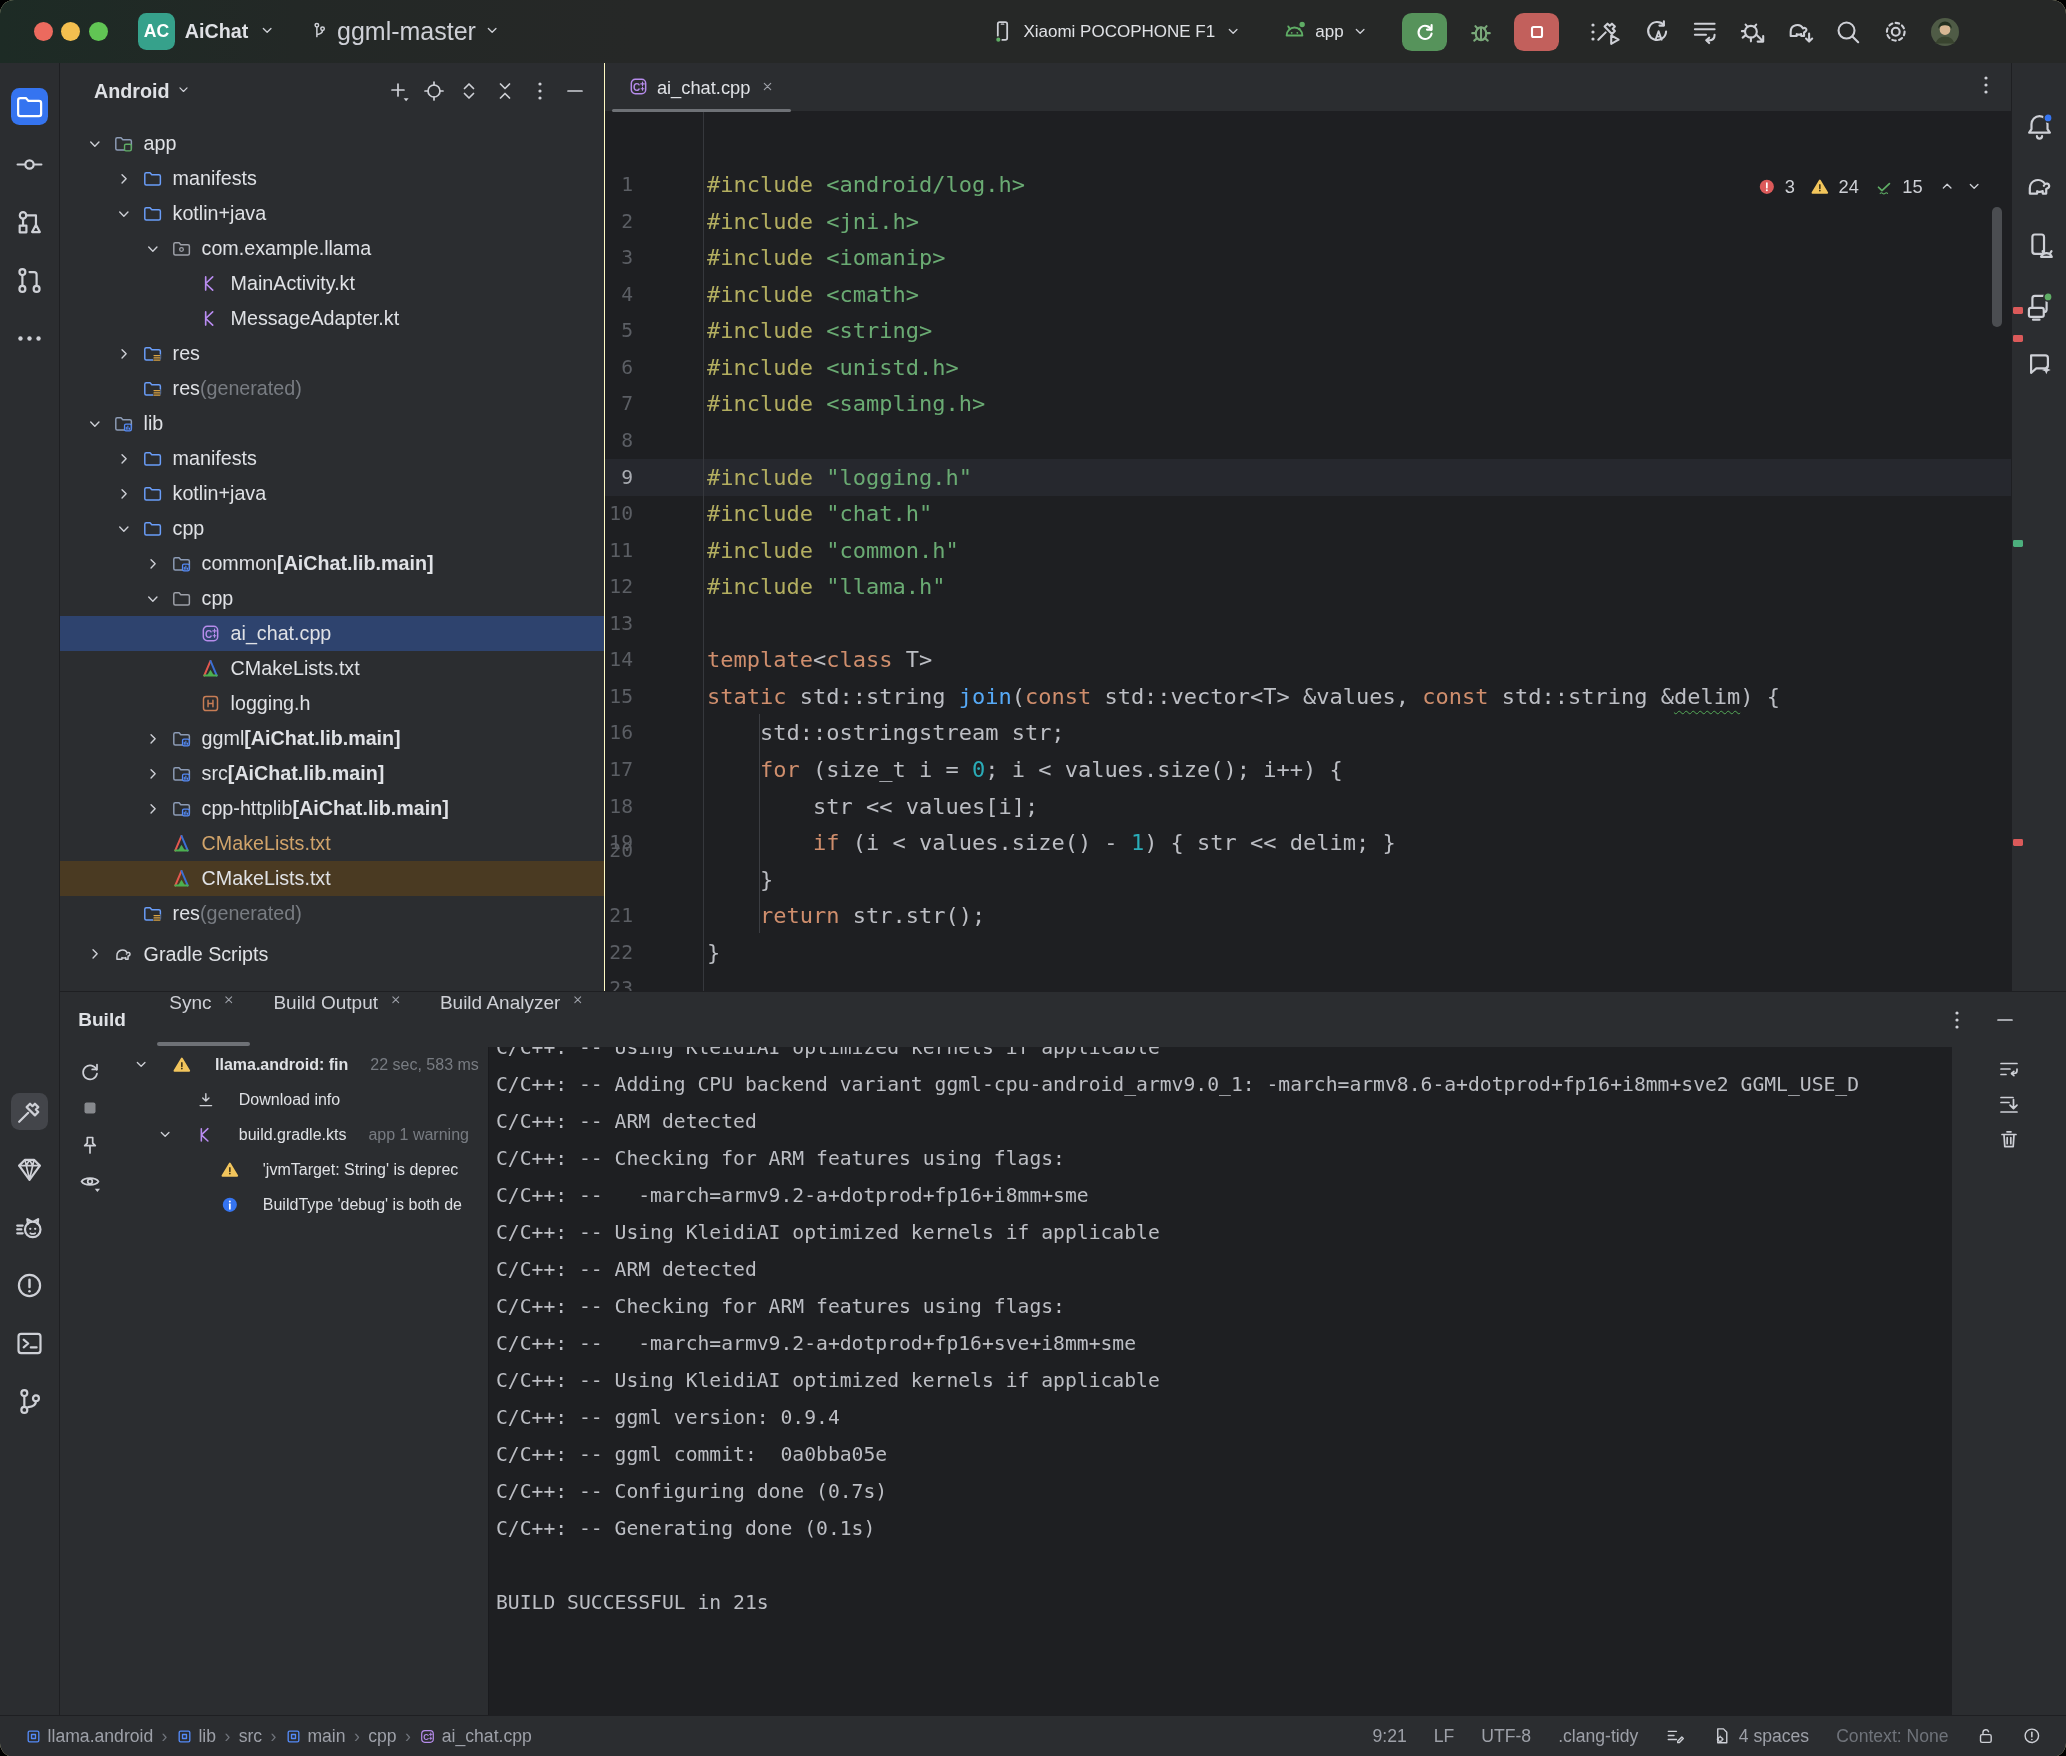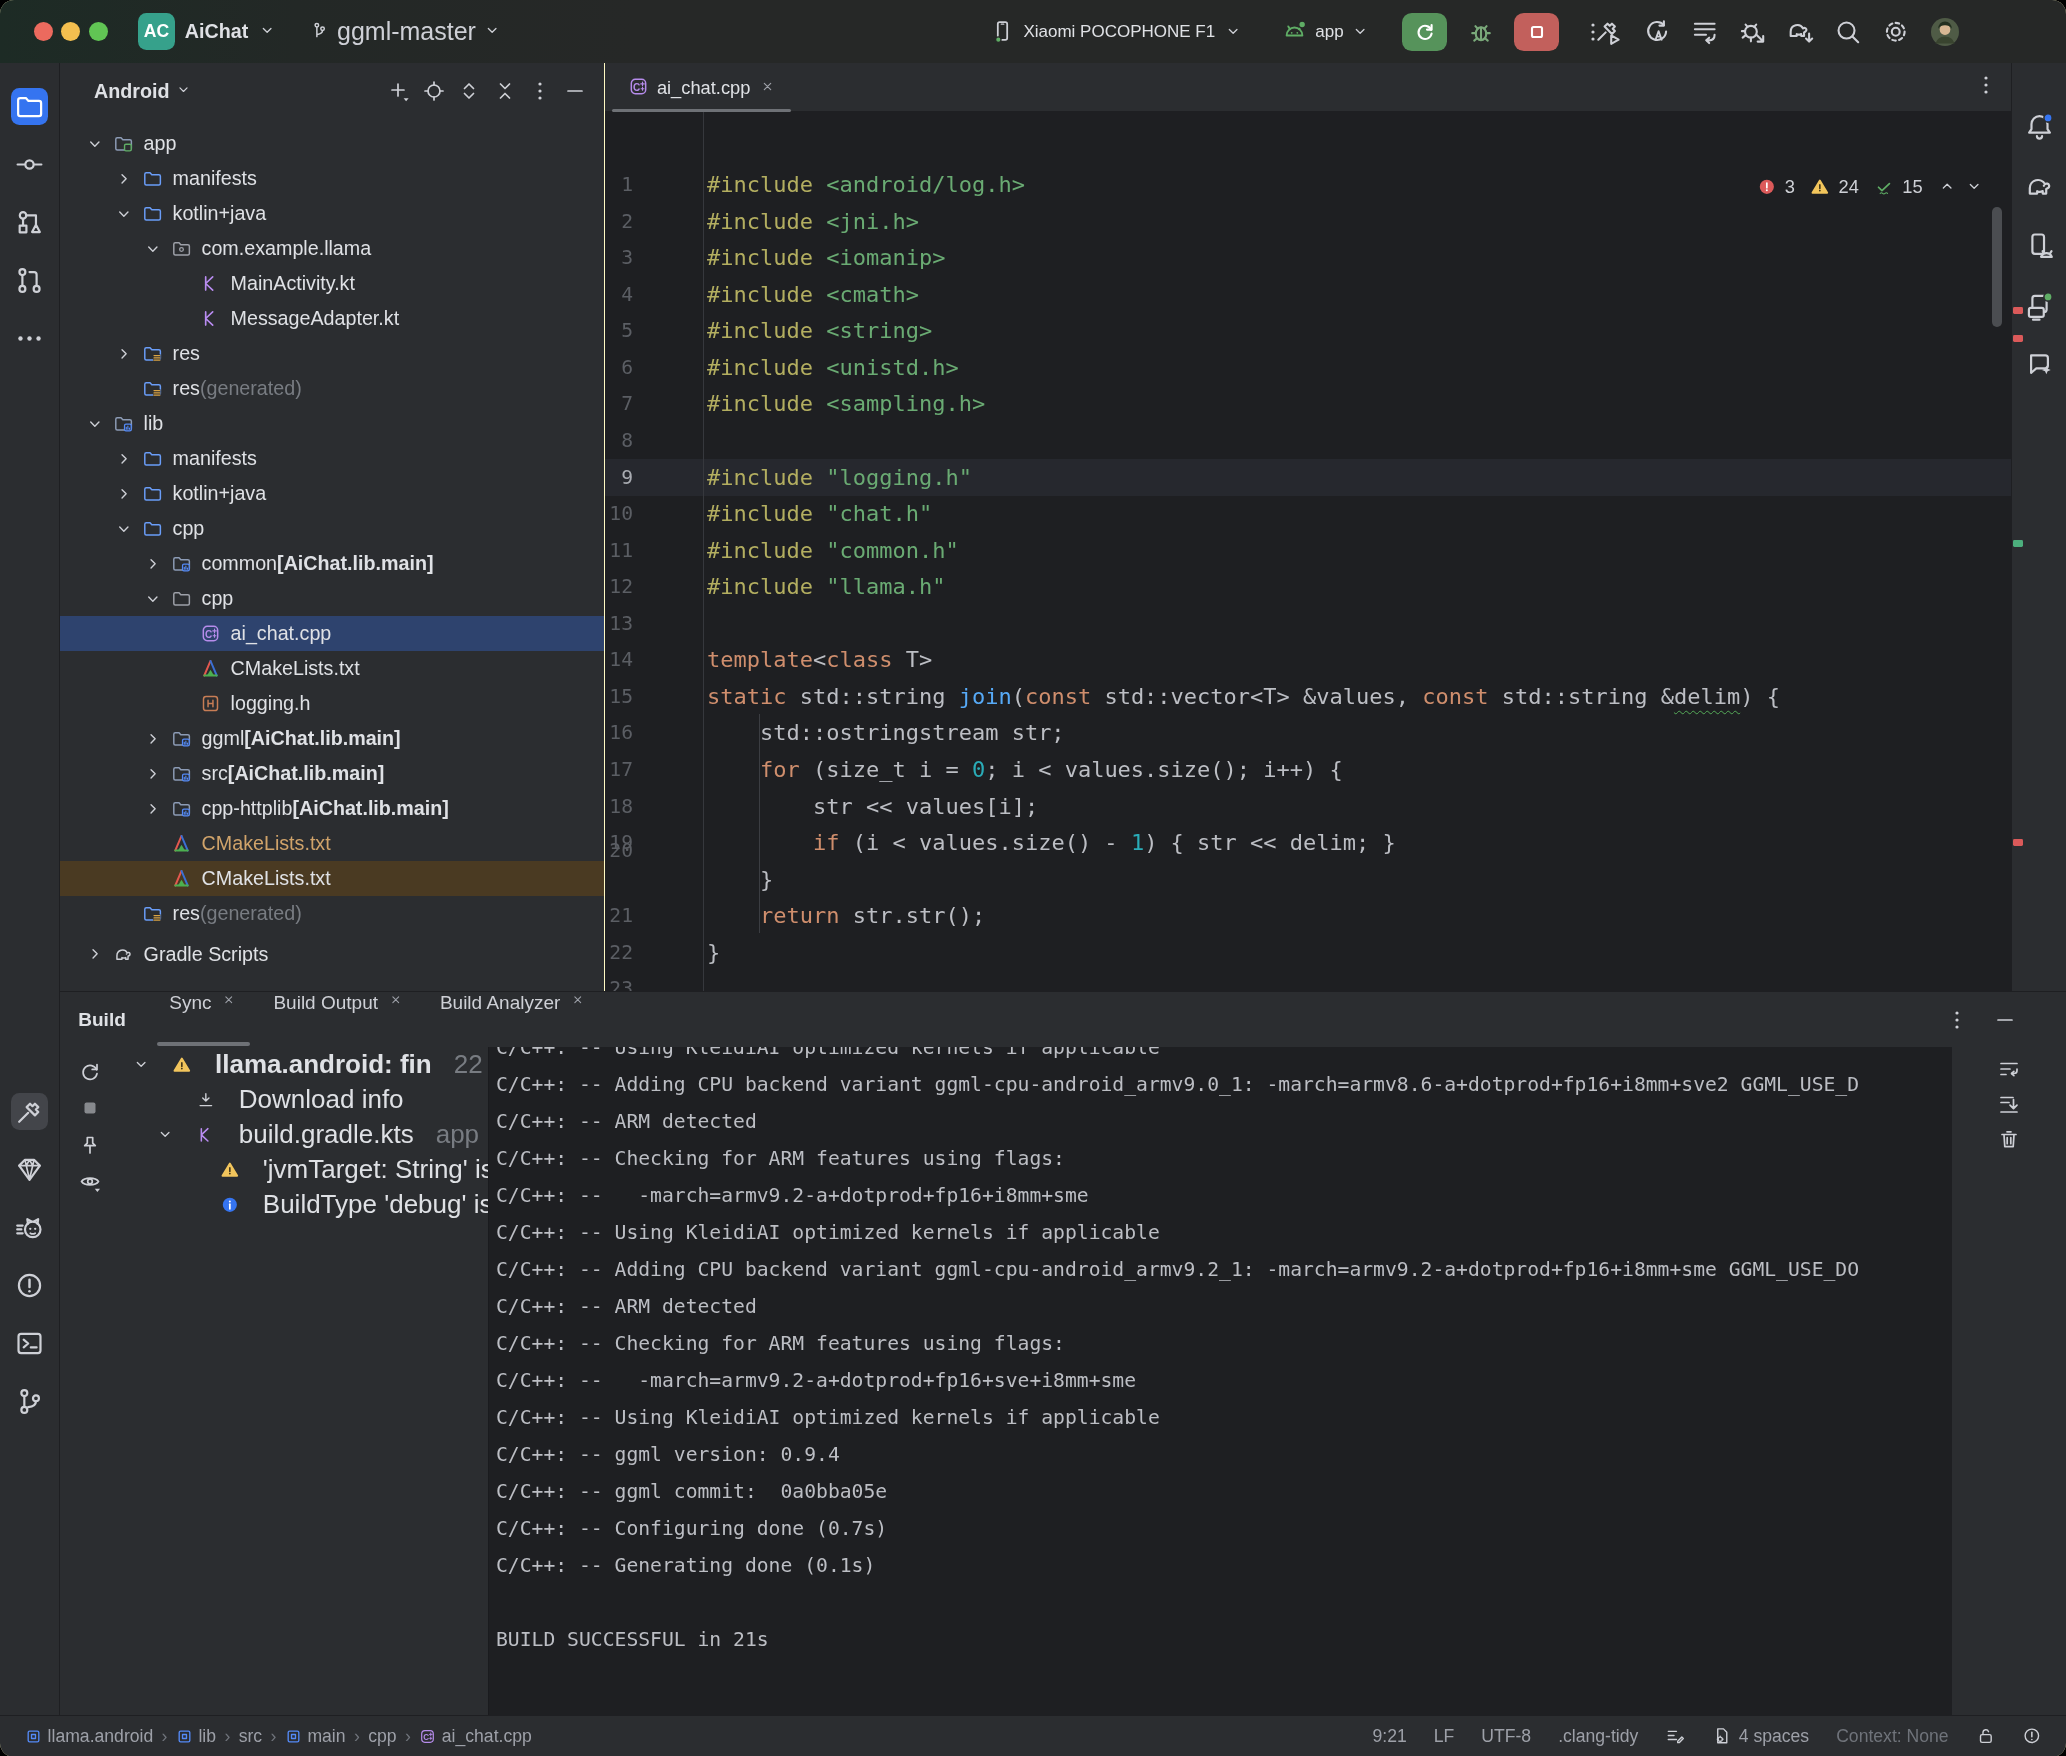--- a/index.html
+++ b/index.html
@@ -74,7 +74,7 @@
   .bhead-icons{position:absolute;right:49px;top:0;height:55px;display:flex;align-items:center;gap:24px;}
   .btoolbar{position:absolute;left:0;top:55px;width:59px;bottom:0;display:flex;flex-direction:column;align-items:center;padding-top:12.7px;gap:12.7px;box-sizing:border-box;}
   .synctree{position:absolute;left:59px;top:55px;width:369px;bottom:0;overflow:hidden;}
-  .strow{height:35px;display:flex;align-items:center;font-size:26px;color:#DFE1E5;white-space:nowrap;gap:15px;}
+  .strow{height:35px;display:flex;align-items:center;font-size:16px;color:#DFE1E5;white-space:nowrap;gap:15px;}
   .strow .chev{width:22.5px;height:22.5px;flex:0 0 22.5px;display:flex;align-items:center;justify-content:center;}
   .strow .ticon{width:22.5px;height:22.5px;flex:0 0 22.5px;display:flex;align-items:center;justify-content:center;margin-left:2.8px;}
   .strow .tlabel{margin-left:7px;}

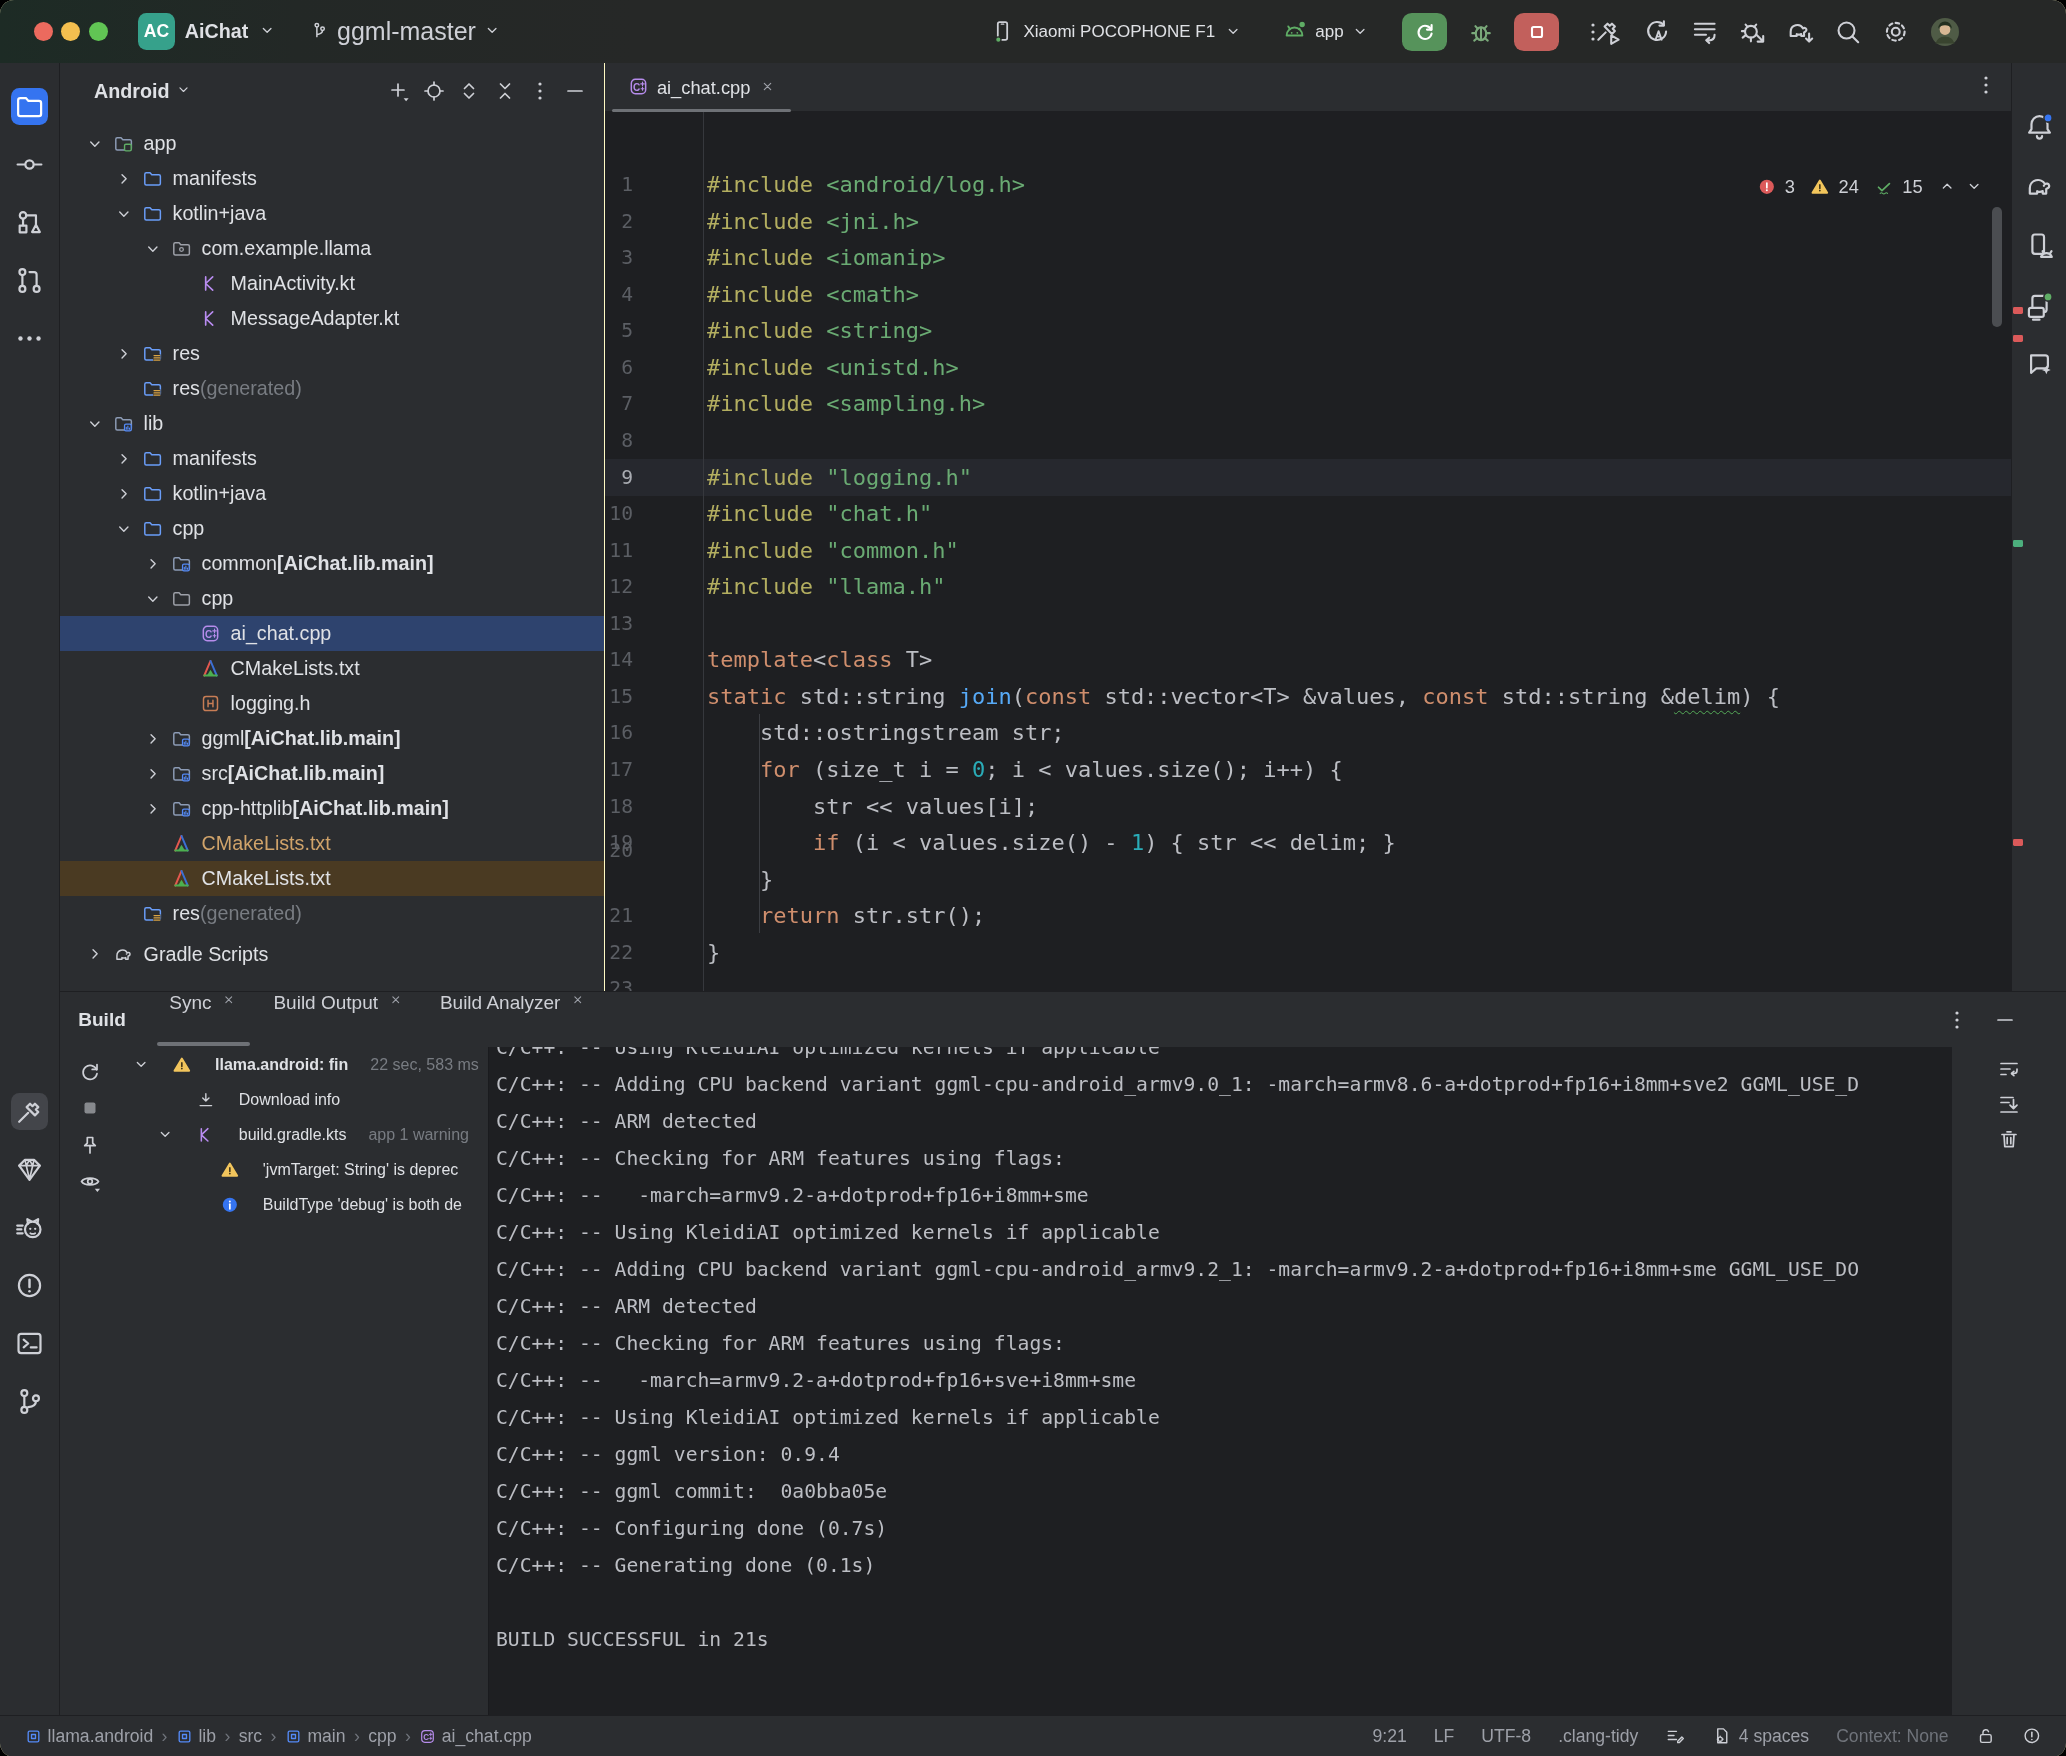--- a/index.html
+++ b/index.html
@@ -1178,7 +1178,6 @@
           <div class="cline">C/C++: -- Checking for ARM features using flags:</div>
           <div class="cline">C/C++: --   -march=armv9.2-a+dotprod+fp16+i8mm+sme</div>
           <div class="cline">C/C++: -- Using KleidiAI optimized kernels if applicable</div>
-          <div class="cline">C/C++: -- Adding CPU backend variant ggml-cpu-android_armv9.2_1: -march=armv9.2-a+dotprod+fp16+i8mm+sme GGML_USE_DO</div>
           <div class="cline">C/C++: -- ARM detected</div>
           <div class="cline">C/C++: -- Checking for ARM features using flags:</div>
           <div class="cline">C/C++: --   -march=armv9.2-a+dotprod+fp16+sve+i8mm+sme</div>

